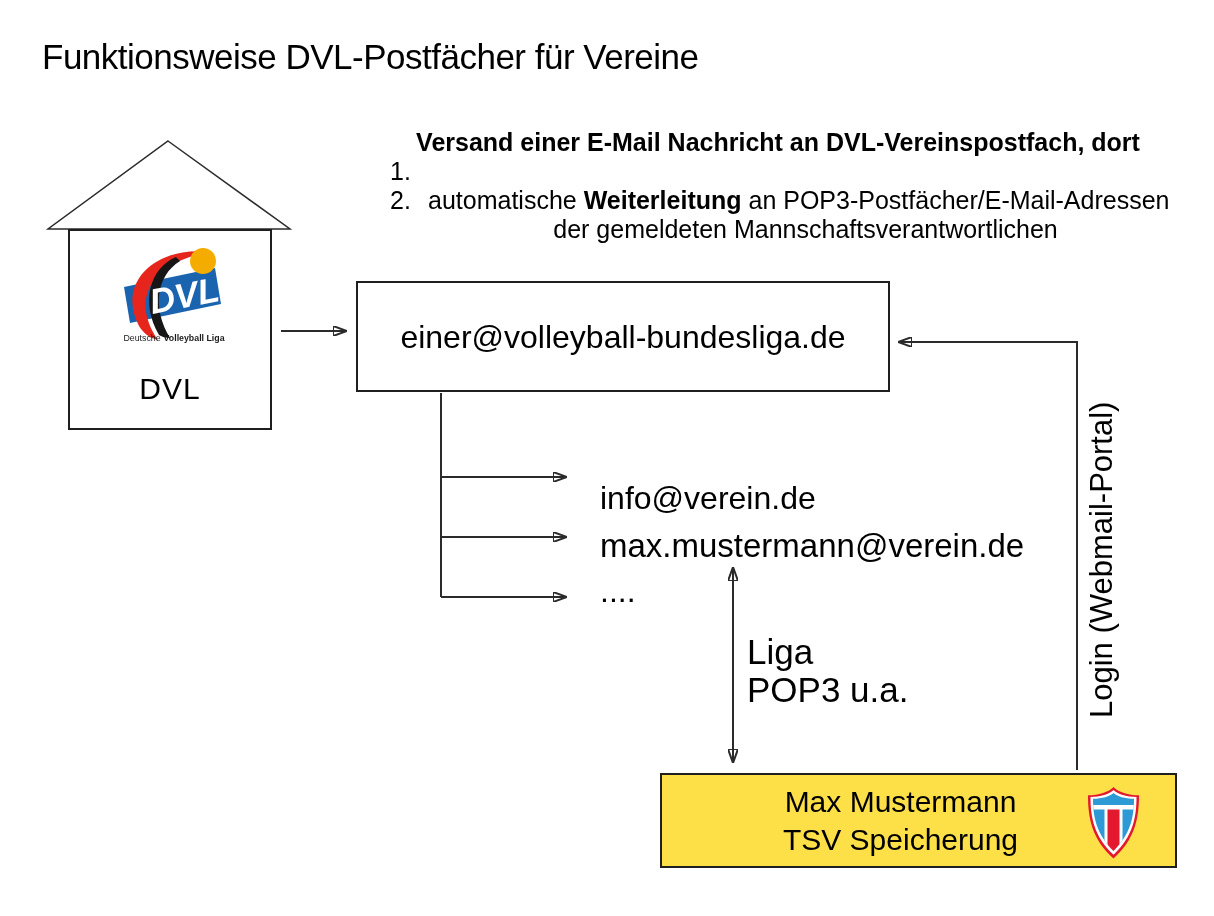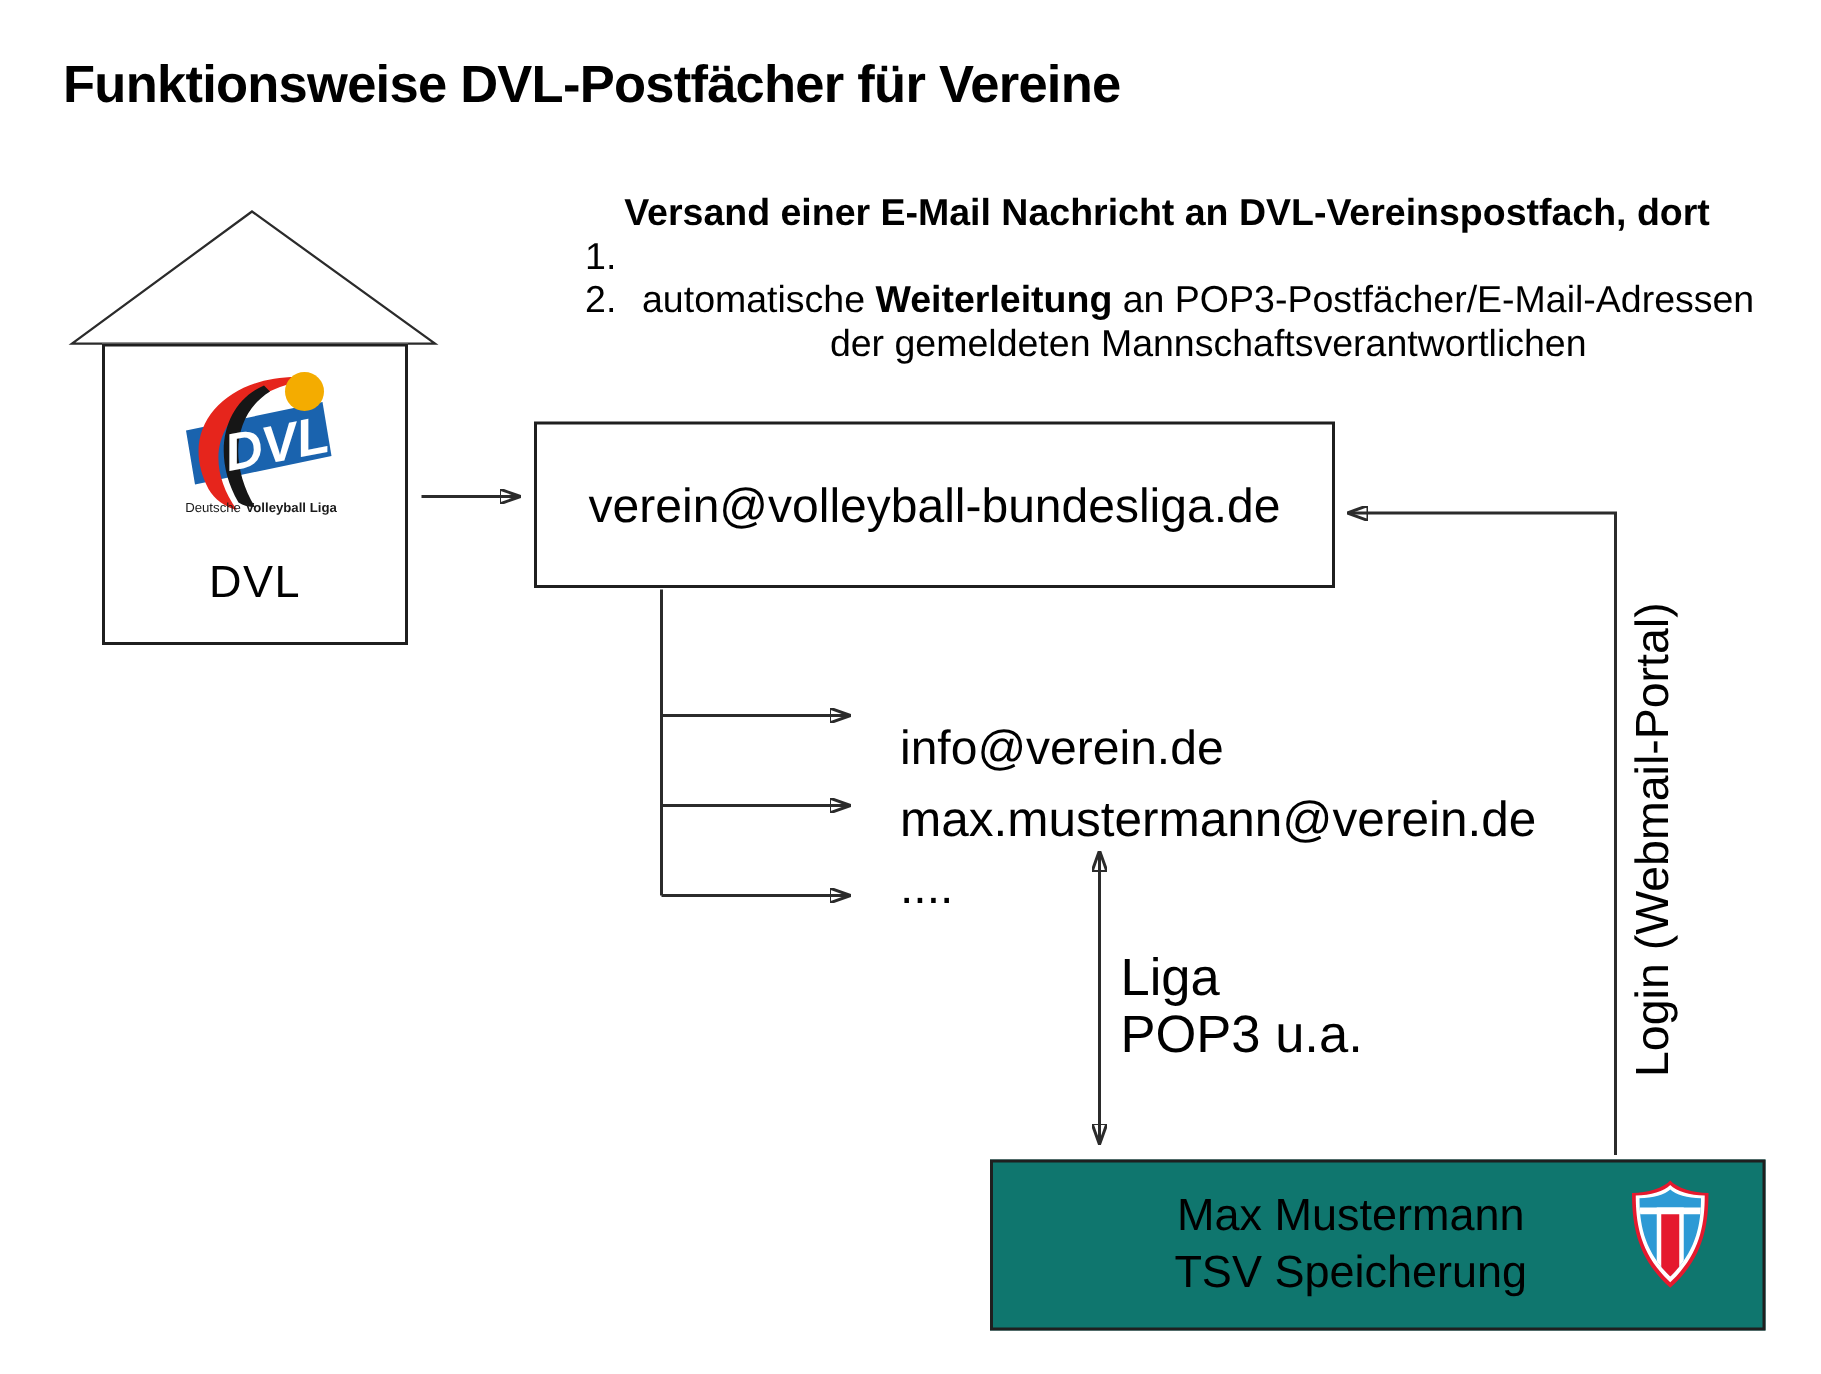--- a/index.html
+++ b/index.html
@@ -10,7 +10,7 @@
   }
   .abs{position:absolute;}
   
-  .title{left:42px;top:37px;font-size:35px;font-weight:bold;line-height:40px;white-space:nowrap;letter-spacing:-0.5px;}
+  .title{left:42px;top:37px;font-size:35px;font-weight:normal;line-height:40px;white-space:nowrap;letter-spacing:-0.5px;}
   
   .info{left:373px;top:128px;width:810px;font-size:25px;line-height:29px;text-align:center;}
   .info .heading{font-weight:bold;white-space:nowrap;}

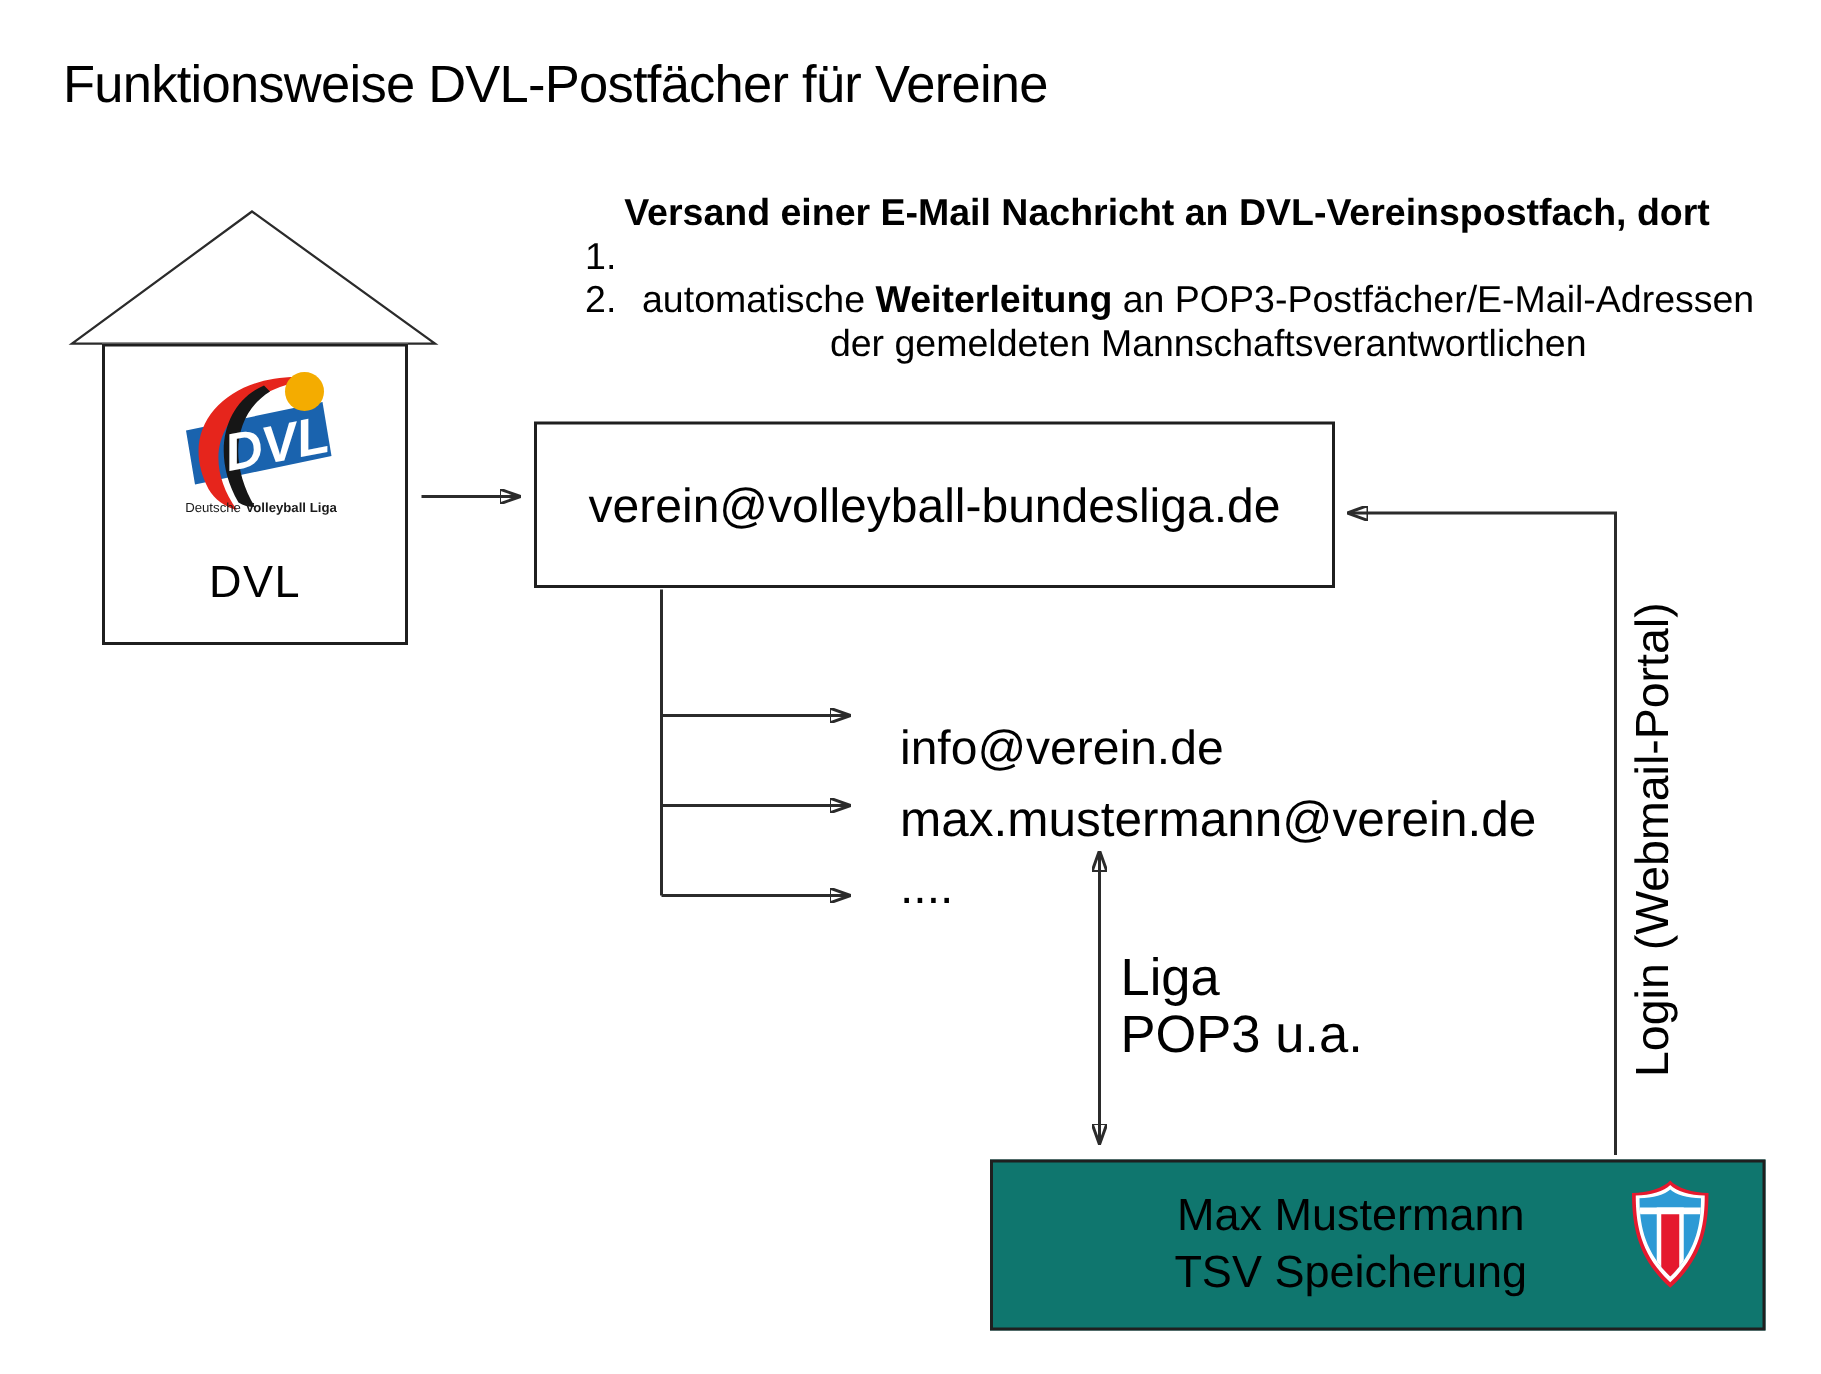--- a/index.html
+++ b/index.html
@@ -80,7 +80,7 @@
   </div>
 
   <div class="abs mailbox">
-    <div>verein@volleyball-bundesliga.de</div>
+    <div>einer@volleyball-bundesliga.de</div>
   </div>
 
   <div class="abs target t1">info@verein.de</div>

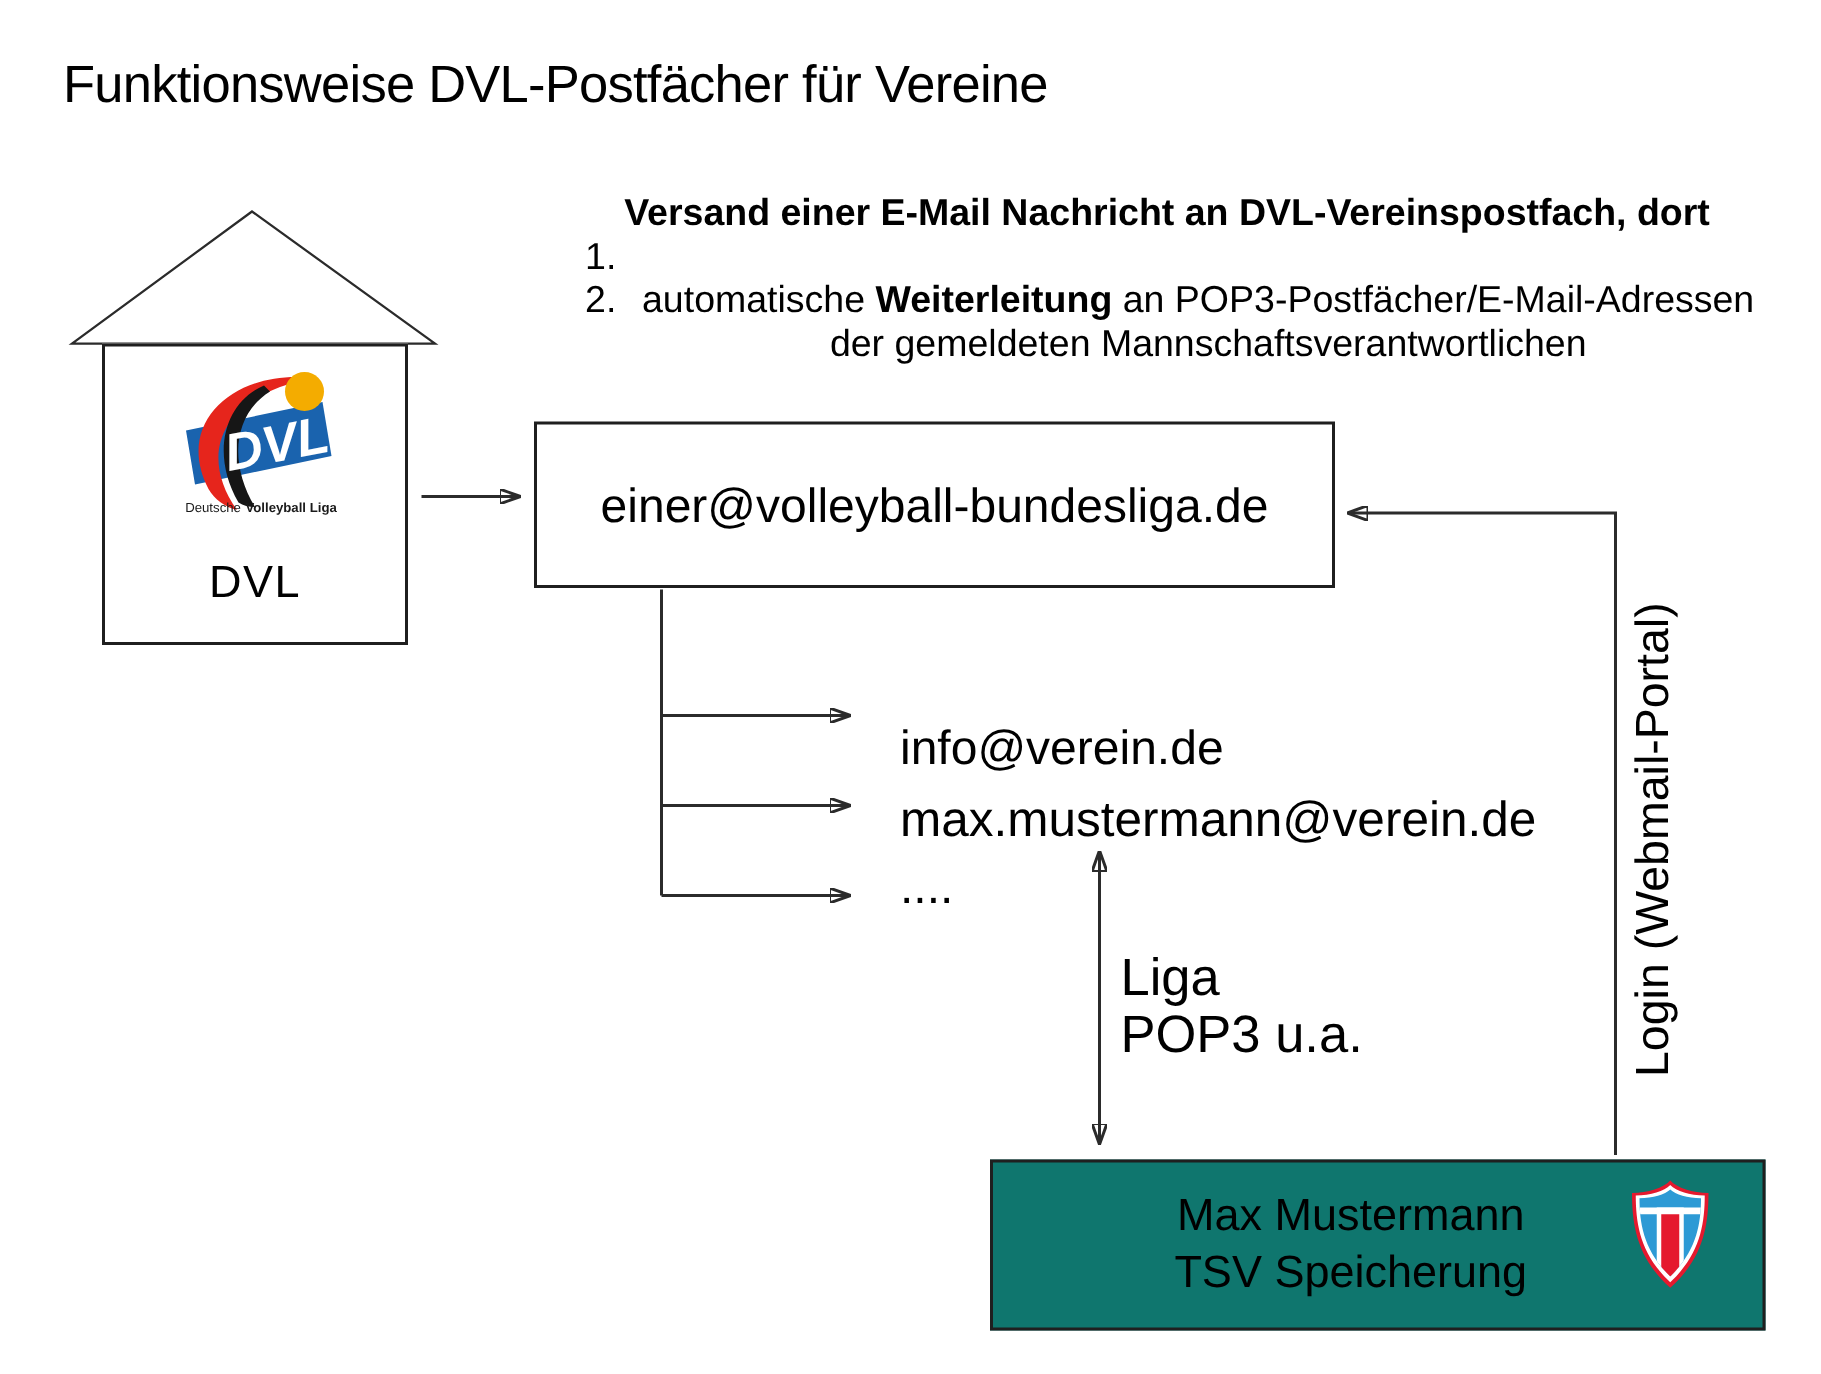--- a/index.html
+++ b/index.html
@@ -37,7 +37,7 @@
   .login{left:1080px;top:393px;width:44px;height:334px;display:flex;align-items:center;justify-content:center;
     writing-mode:vertical-rl;transform:rotate(180deg);font-size:31px;white-space:nowrap;}
   
-  .club{left:660px;top:773px;width:517px;height:114px;border:2px solid #1f1f1f;background:#0f766e;box-sizing:border-box;text-decoration:underline;}
+  .club{left:660px;top:773px;width:517px;height:95px;border:2px solid #1f1f1f;background:#fde047;box-sizing:border-box;text-decoration:underline;}
   .club-text{position:absolute;left:0;top:0;right:36px;bottom:0;display:flex;flex-direction:column;justify-content:center;
     align-items:center;font-size:30px;line-height:38px;white-space:nowrap;}
   .crest{left:1085px;top:785px;}

